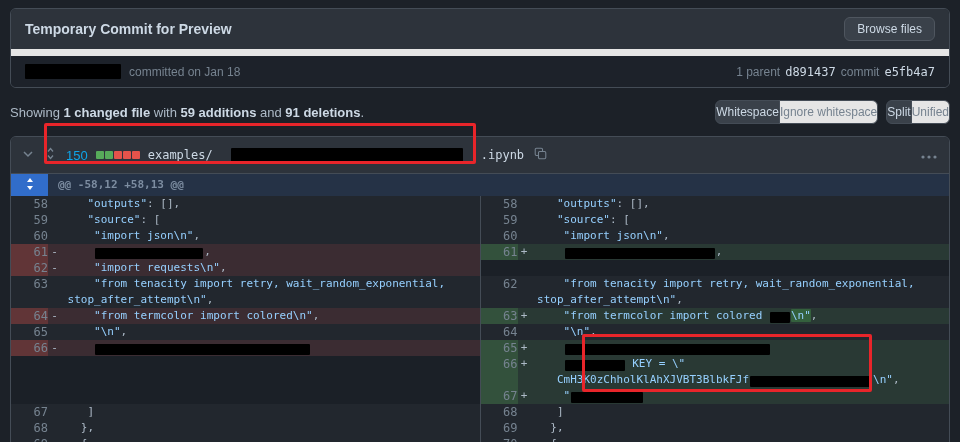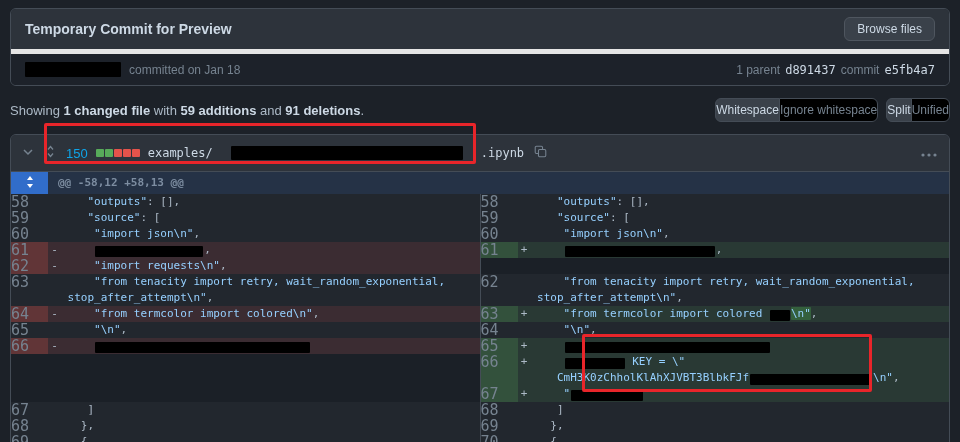--- a/index.html
+++ b/index.html
@@ -19,7 +19,7 @@
     background:#3a414a; border:1px solid #4f565f; color:#cdd9e5;
     font-size:12px; padding:4px 12px; border-radius:6px; cursor:pointer; white-space:nowrap;
   }
-  .meta-row { background:#1d222a; border-top:5px solid #e5e5e5; padding:8px 14px; display:flex; align-items:center; justify-content:space-between; }
+  .meta-row { background:#1d222a; border-top:7px solid #e5e5e5; padding:8px 14px; display:flex; align-items:center; justify-content:space-between; }
   .meta-left { display:flex; align-items:center; gap:8px; }
   .redact { display:inline-block; background:#000; height:13px; vertical-align:middle; border-radius:1px; }
   .author-redact { width:96px; height:15px; }

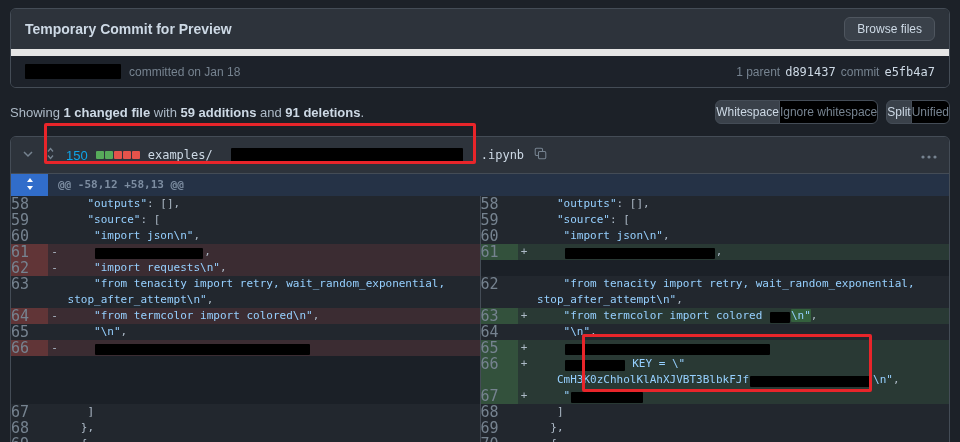--- a/index.html
+++ b/index.html
@@ -37,7 +37,7 @@
     font-size:12px; padding:4px 0; border:1px solid #444c56; cursor:pointer; white-space:nowrap;
   }
   .gbtn.active { background:#3a414a; color:#cdd9e5; }
-  .gbtn.inactive { background:#000000; color:#768390; }
+  .gbtn.inactive { background:#e5e5e5; color:#768390; }
   .gbtn:first-child { border-radius:6px 0 0 6px; }
   .gbtn:last-child { border-radius:0 6px 6px 0; margin-left:-1px; }
 

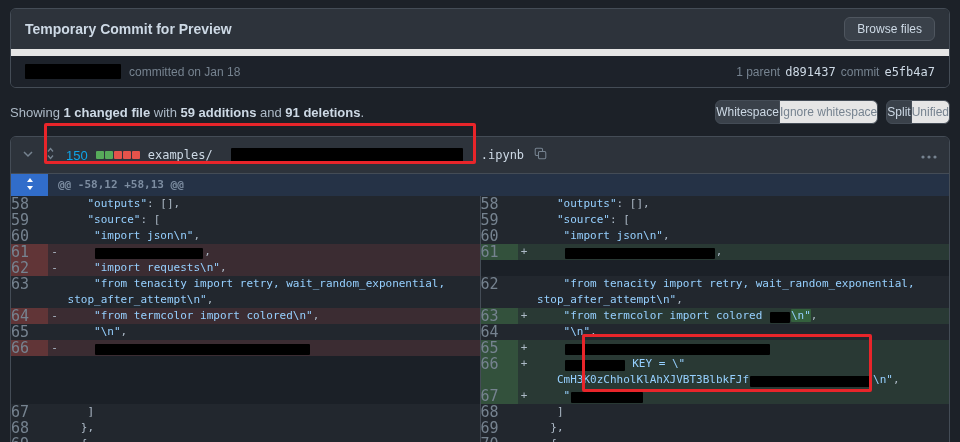--- a/index.html
+++ b/index.html
@@ -66,8 +66,8 @@
   .half { display:flex; flex:1 1 0; min-width:0; }
   .half.right { border-left:1px solid #444c56; }
   .num {
-    flex:0 0 37px; text-align:left; color:#768390;
-    font-family:"DejaVu Sans Mono", monospace; font-size:15px; line-height:16px; user-select:none; cursor:pointer;
+    flex:0 0 37px; text-align:right; color:#768390;
+    font-family:"DejaVu Sans Mono", monospace; font-size:12px; line-height:16px; user-select:none; cursor:pointer;
   }
   .code {
     flex:1 1 0; min-width:0; overflow:hidden; white-space:pre;

